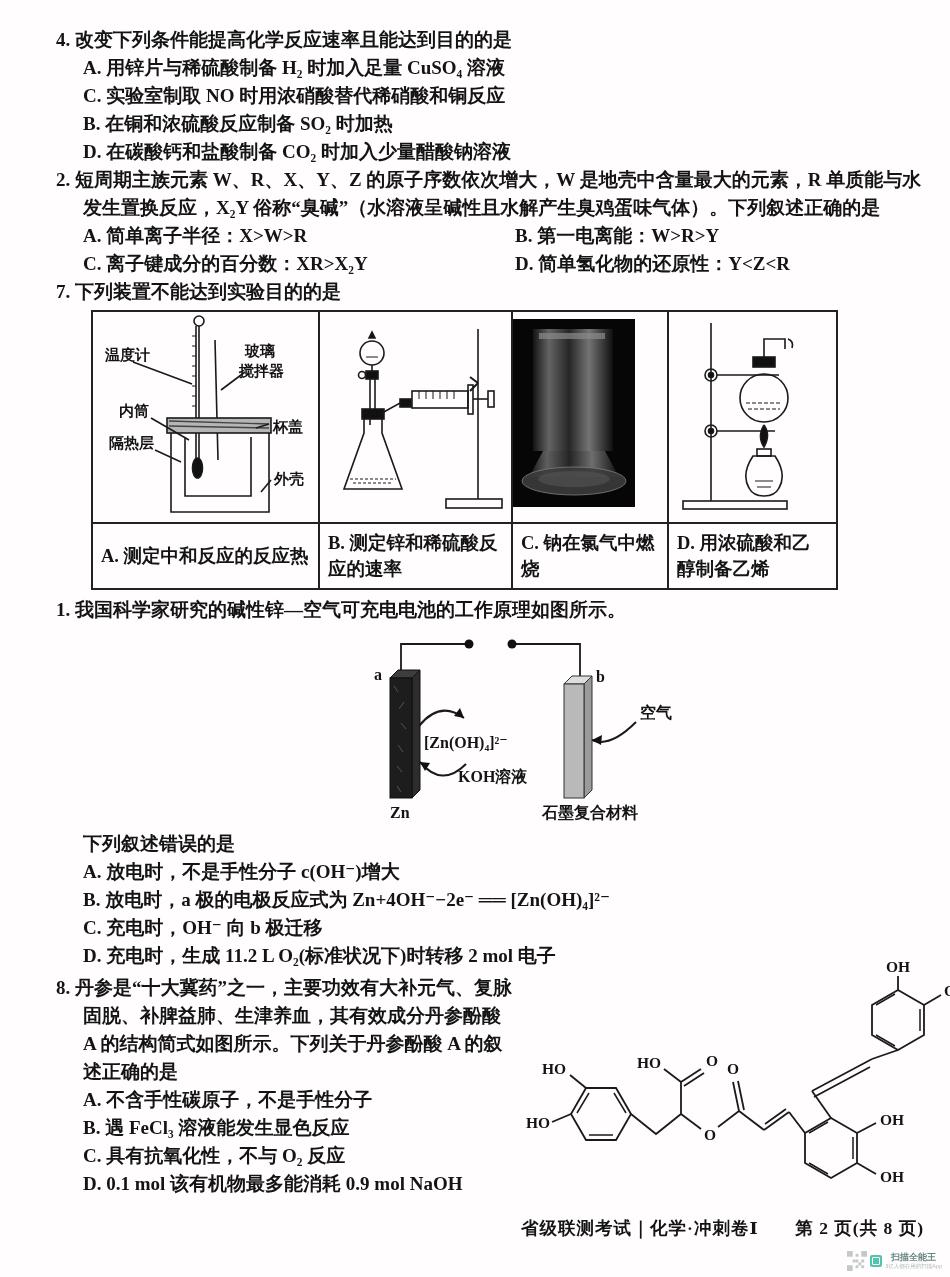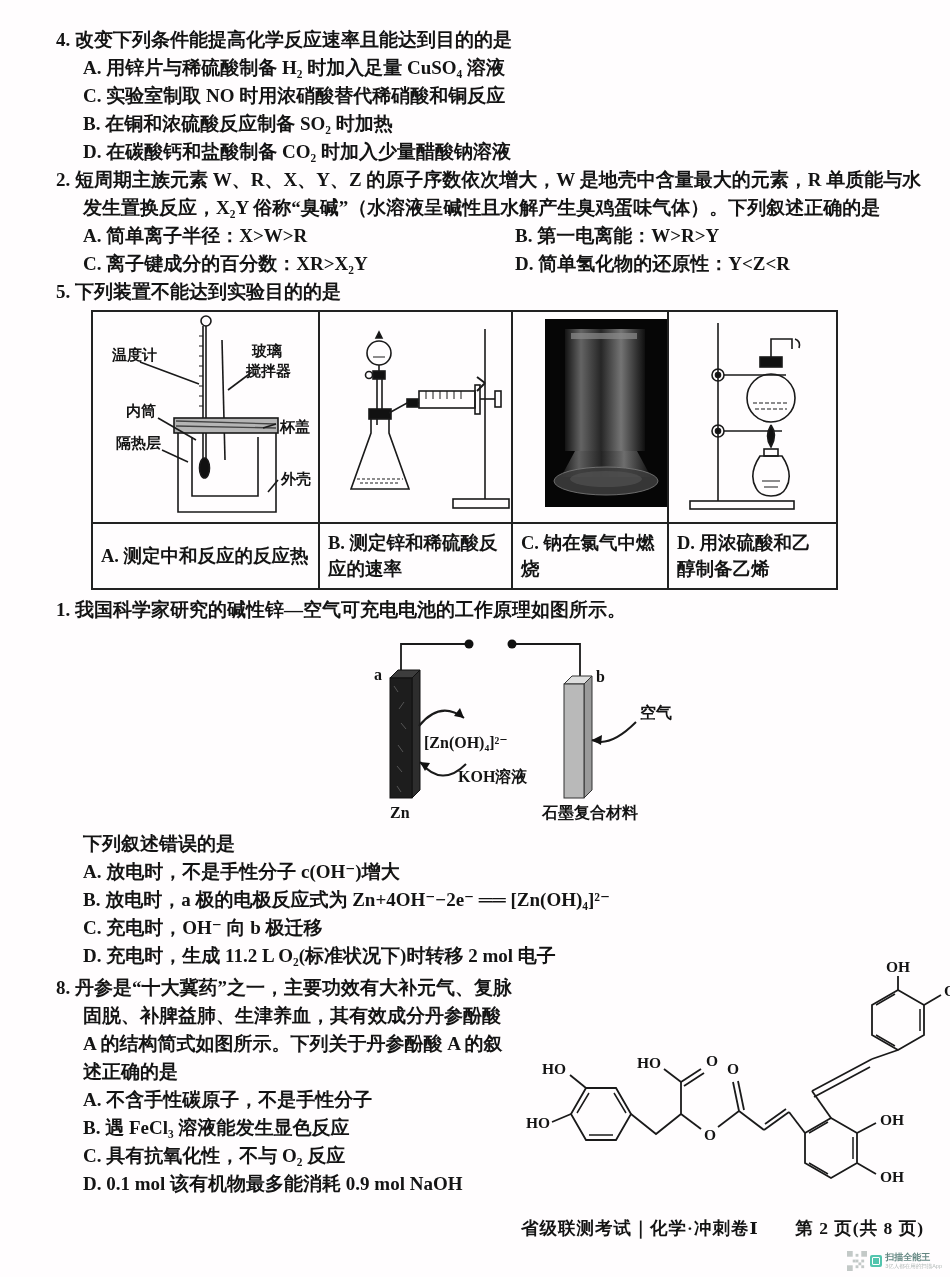--- a/index.html
+++ b/index.html
@@ -53,7 +53,7 @@
     </section>
 
     <section>
-      <p class="stem">5. 下列装置不能达到实验目的的是</p>
+      <p class="stem">7. 下列装置不能达到实验目的的是</p>
       <table class="appt">
         <tbody>
             <tr>

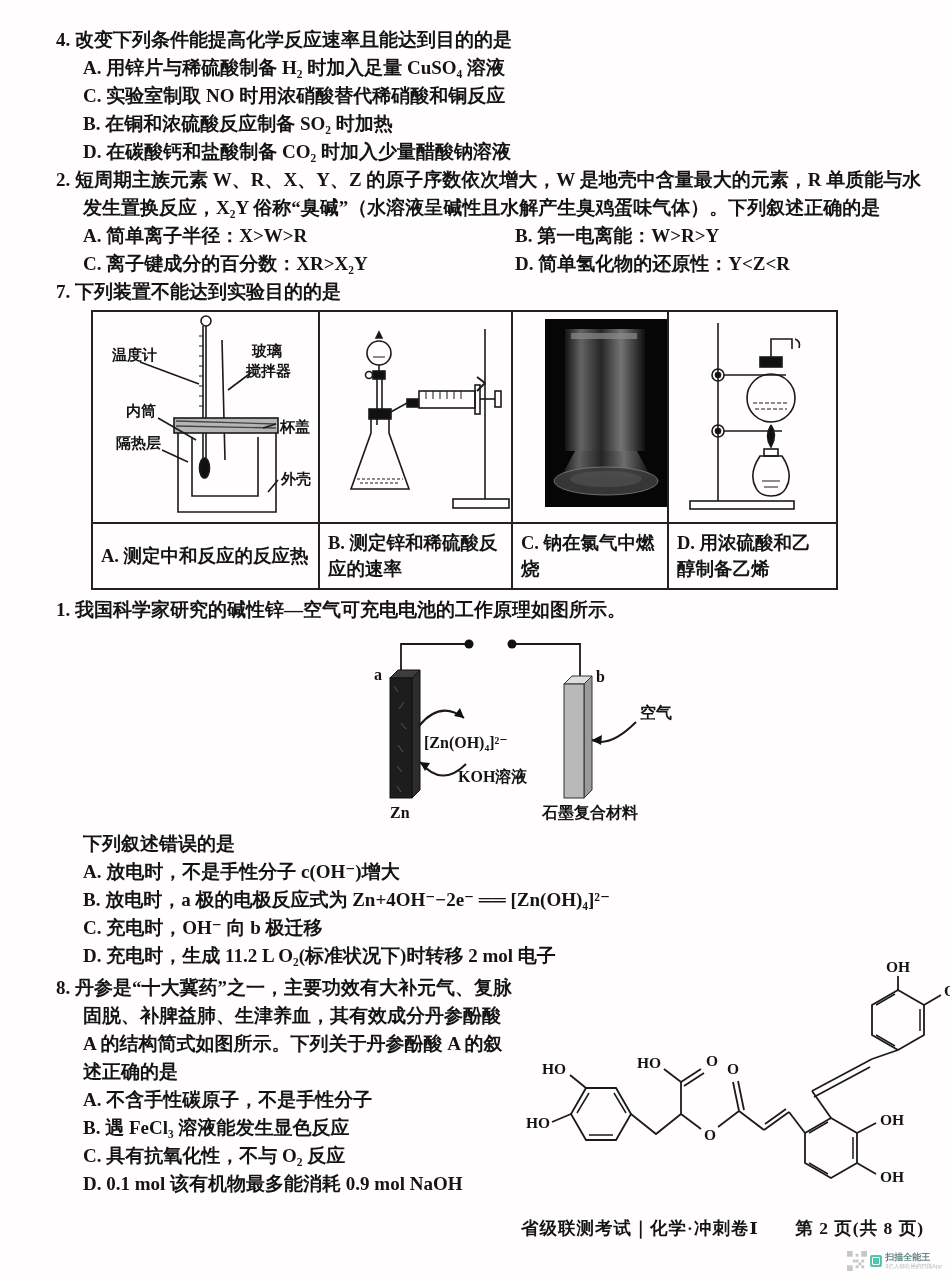--- a/index.html
+++ b/index.html
@@ -12,7 +12,7 @@
   .hang{padding-left:27px;text-indent:-27px;font-weight:600;}
   .optgrid{display:grid;grid-template-columns:432px auto;padding-left:27px;font-weight:600;}
   table.appt{border-collapse:collapse;margin:4px 0 6px 35px;table-layout:fixed;}
-  table.appt td{border:2px solid #222;padding:0;vertical-align:middle;text-align:right;}
+  table.appt td{border:2px solid #222;padding:0;vertical-align:middle;text-align:left;}
   table.appt td.cap{font-size:18.5px;line-height:26px;text-align:left;padding:6px 8px;font-weight:600;}
   .figwrap{margin:2px 0 0 250px;}
   .q8row{display:flex;margin-top:4px;}

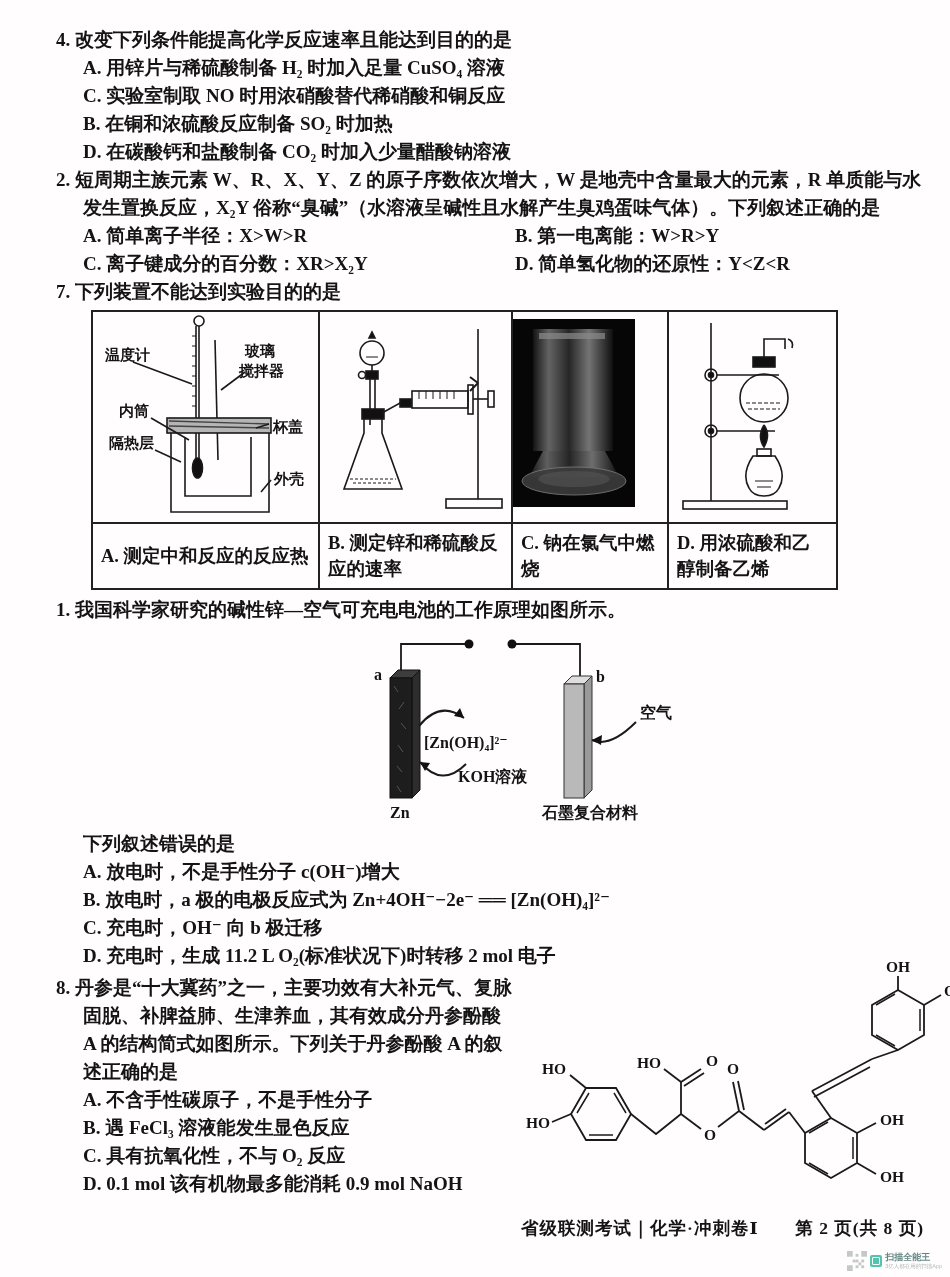--- a/index.html
+++ b/index.html
@@ -21,7 +21,7 @@
   .q8right svg{position:absolute;left:-8px;top:-12px;}
   .footer{margin-top:16px;text-align:right;font-size:17.5px;font-weight:700;letter-spacing:1px;}
   .wm{position:absolute;right:8px;bottom:6px;display:flex;align-items:center;gap:3px;opacity:.75;}
-  .wm-txt{display:flex;flex-direction:column;line-height:1.1;}
+  .wm-txt{display:flex;flex-direction:column;line-height:1.1;text-align:center;}
   .wm-brand{font-size:9px;color:#2f5f58;font-weight:bold;font-family:"Liberation Sans",sans-serif;}
   .wm-tag{font-size:5.5px;color:#9aa5a2;font-family:"Liberation Sans",sans-serif;}
   .cslogo{width:12px;height:12px;background:#1ab394;border-radius:2px;display:flex;align-items:center;justify-content:center;}

